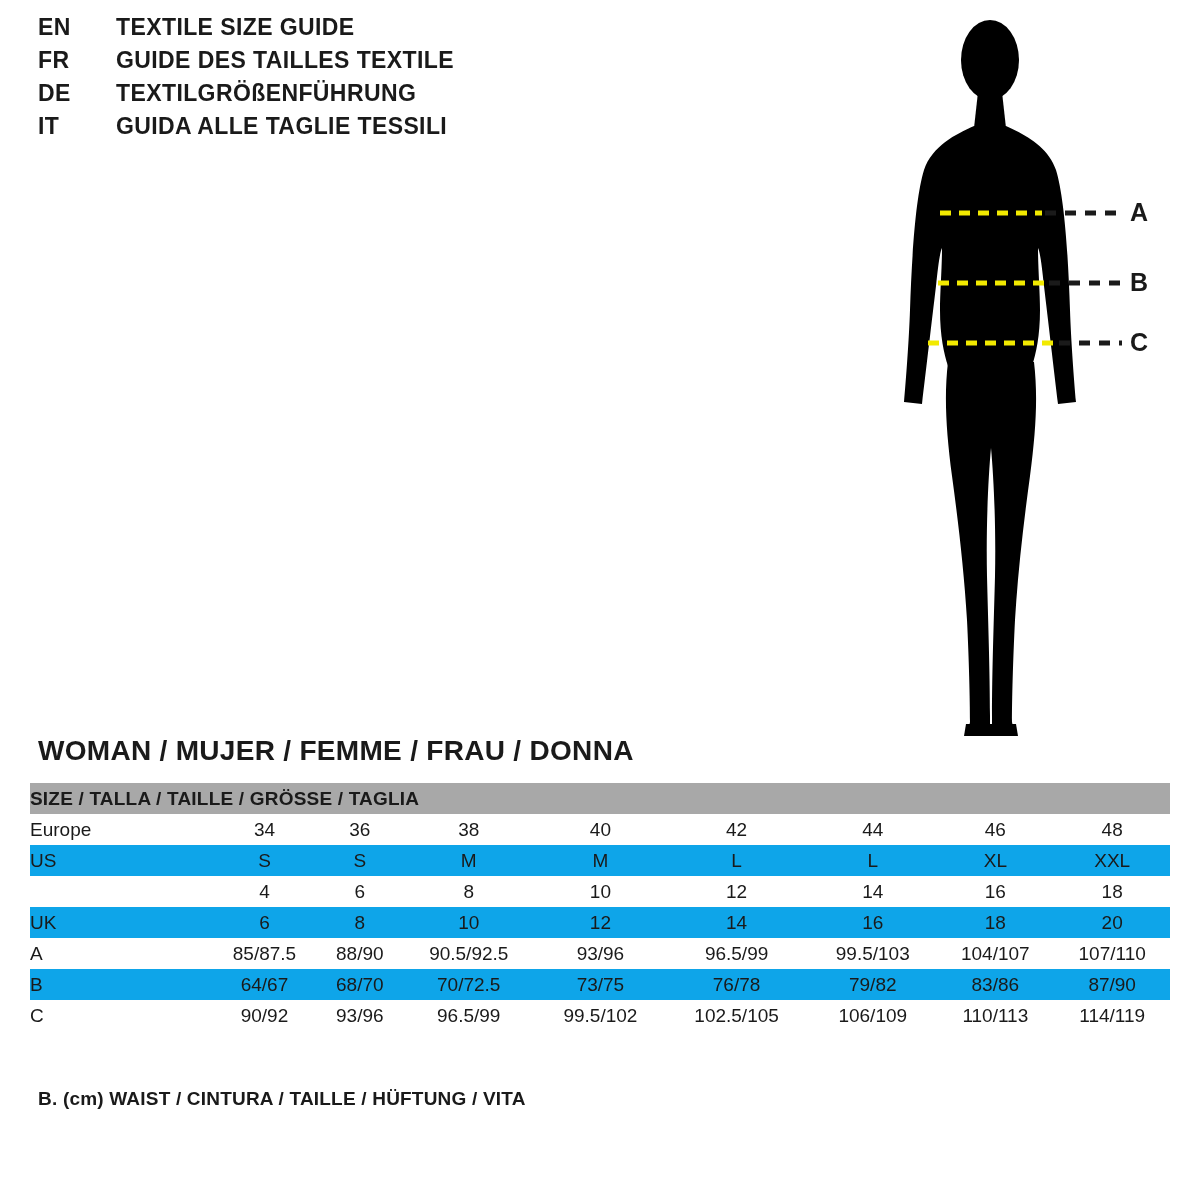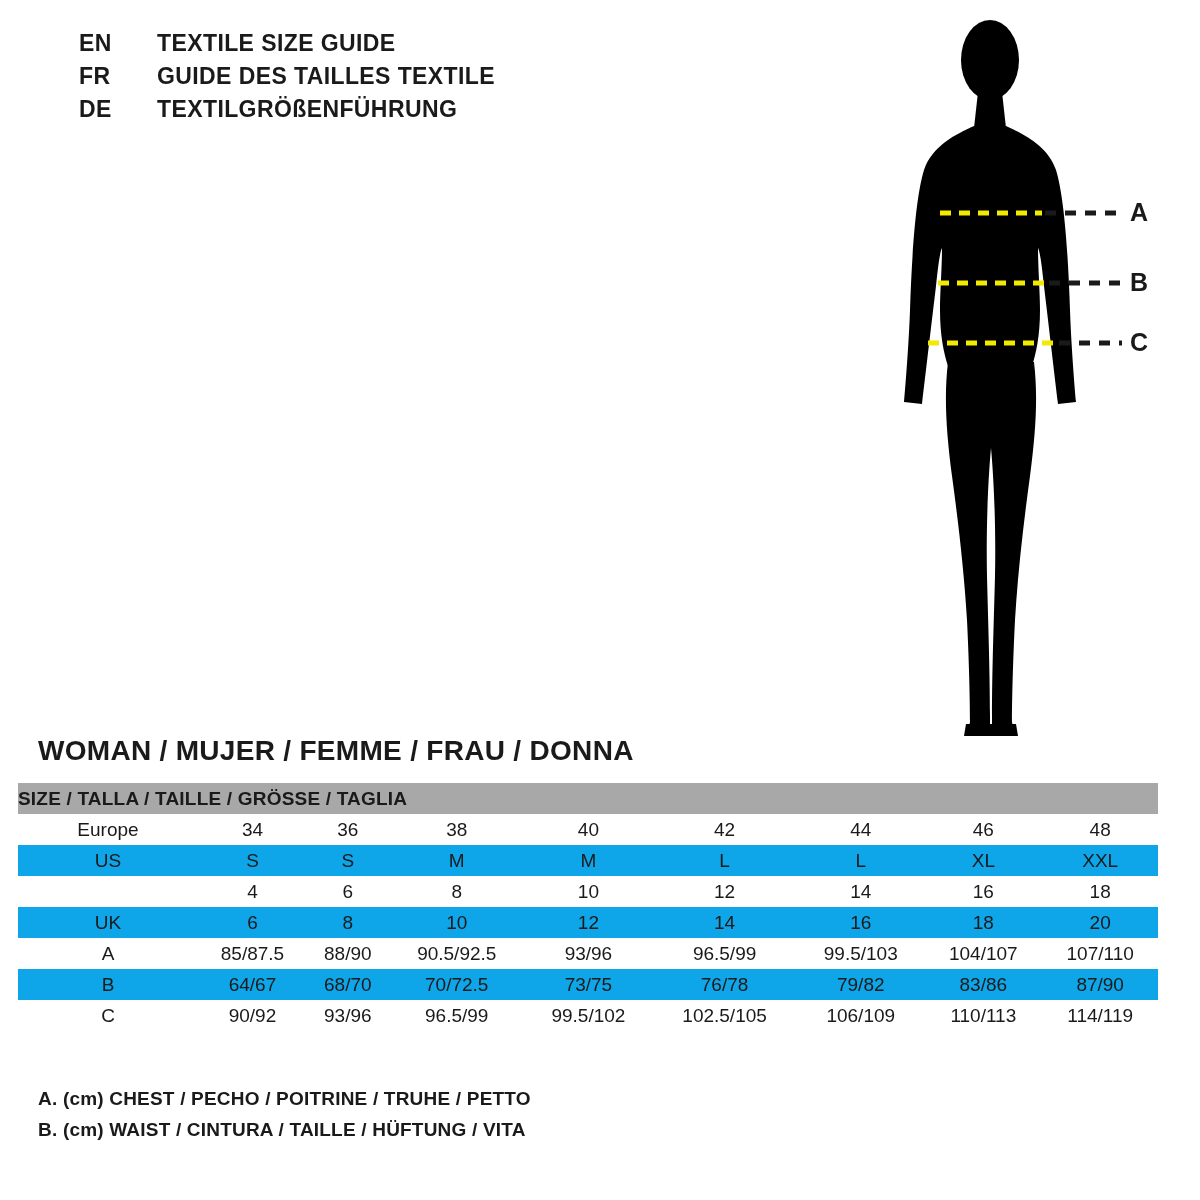--- a/index.html
+++ b/index.html
@@ -20,9 +20,8 @@
   #title-block {
     position: absolute;
     left: 38px;
-    top: 30px;
+    top: 14px;
     width: 560px;
-    margin-left: 41px;
   }
   .title-row {
     display: flex;

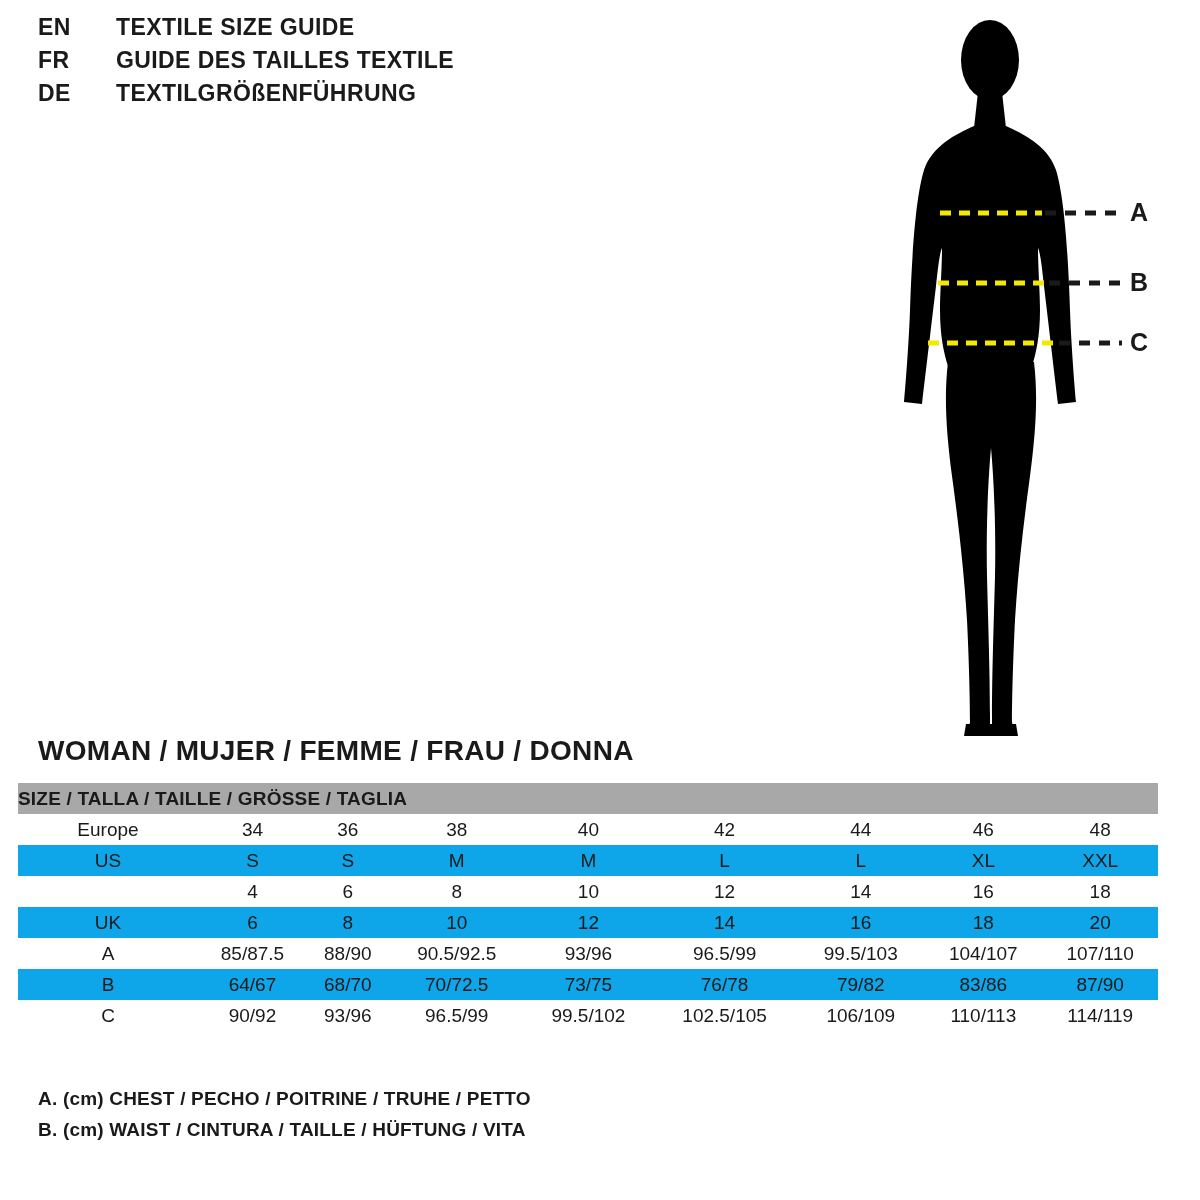--- a/index.html
+++ b/index.html
@@ -136,6 +136,10 @@
   <div class="title-row">
     <span class="title-lang">DE</span>
     <span class="title-text">TEXTILGRÖßENFÜHRUNG</span>
+  </div>
+  <div class="title-row">
+    <span class="title-lang">IT</span>
+    <span class="title-text">GUIDA ALLE TAGLIE TESSILI</span>
   </div>
 </div>
 

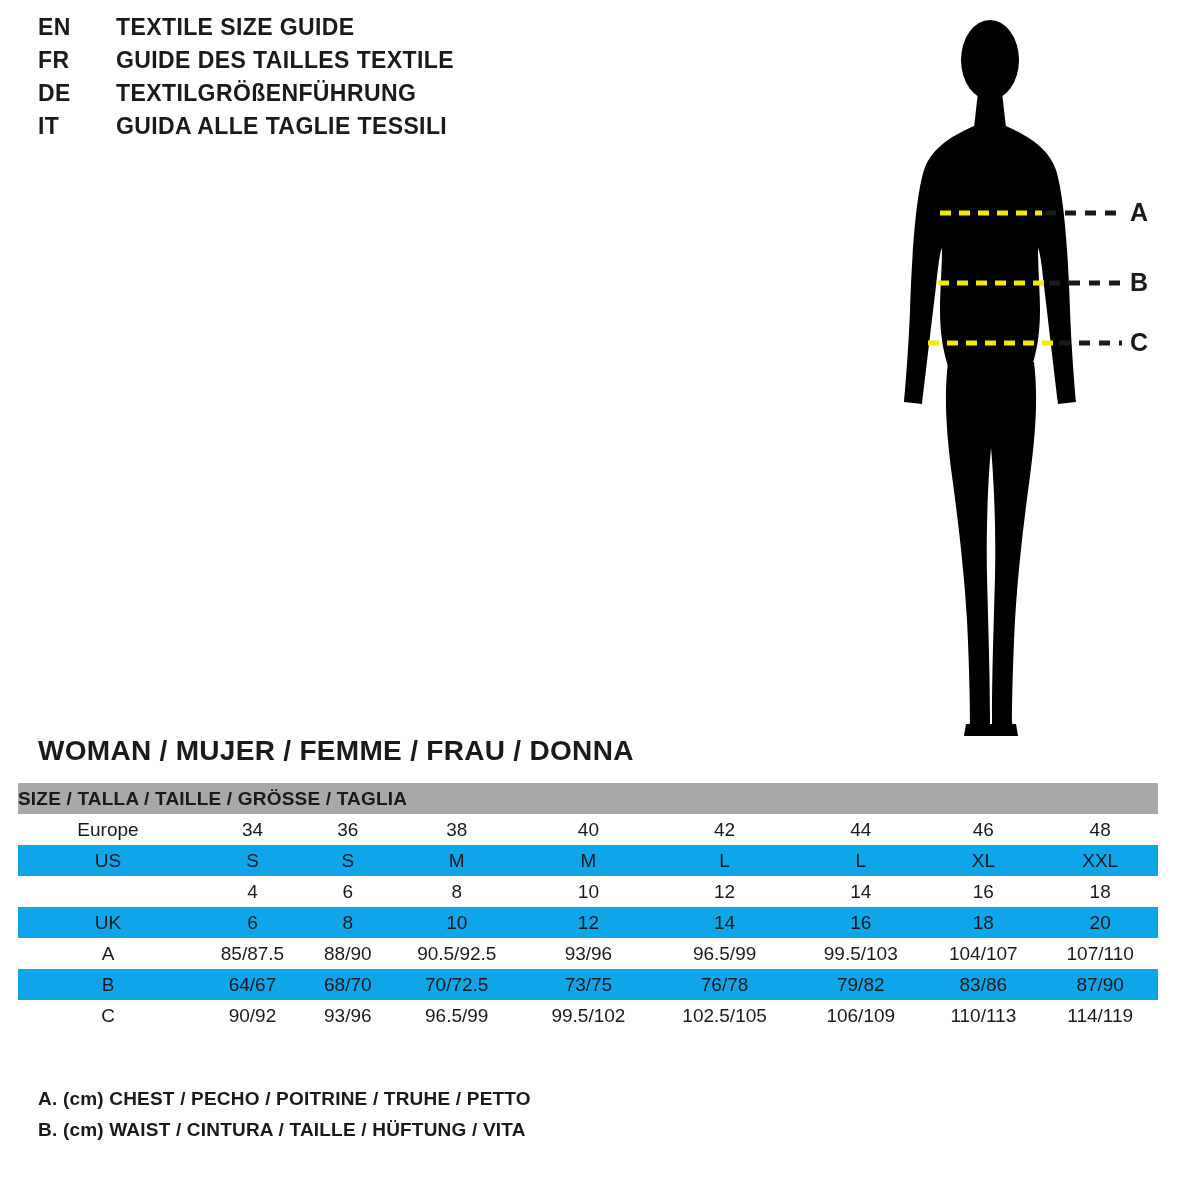--- a/index.html
+++ b/index.html
@@ -74,7 +74,7 @@
   
   #size-table {
     position: absolute;
-    left: 18px;
+    left: 30px;
     top: 783px;
     width: 1140px;
     border-collapse: collapse;

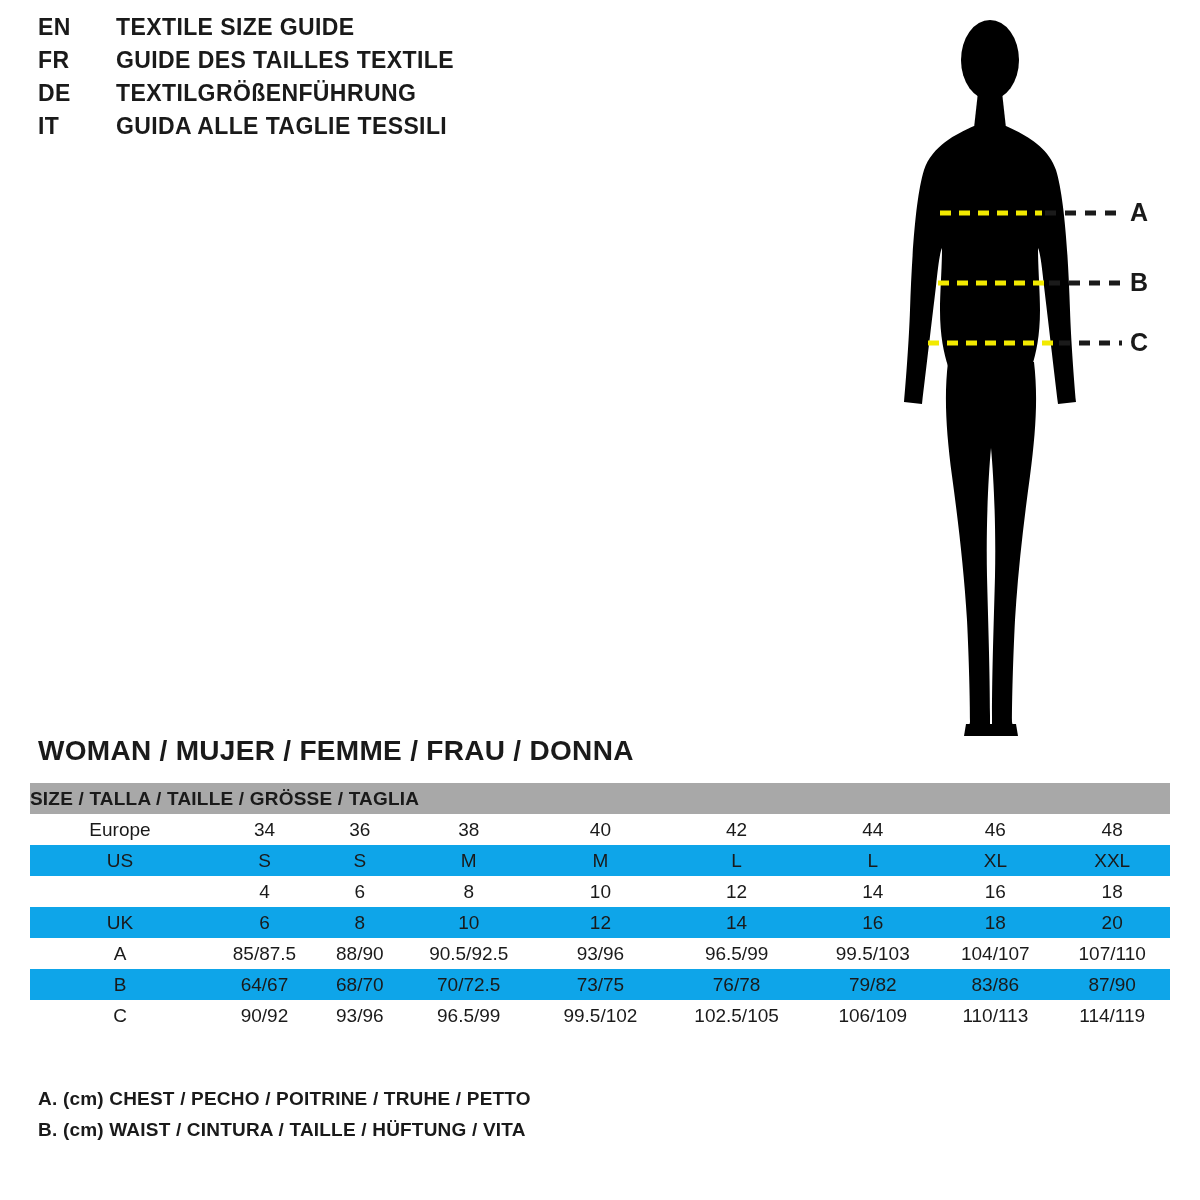--- a/index.html
+++ b/index.html
@@ -97,7 +97,7 @@
   .row-grey td  { background: #0ea5e9; }
   .cell-label {
     padding-left: 10px;
-    text-align: center;
+    text-align: left;
     width: 180px;
     white-space: nowrap;
   }

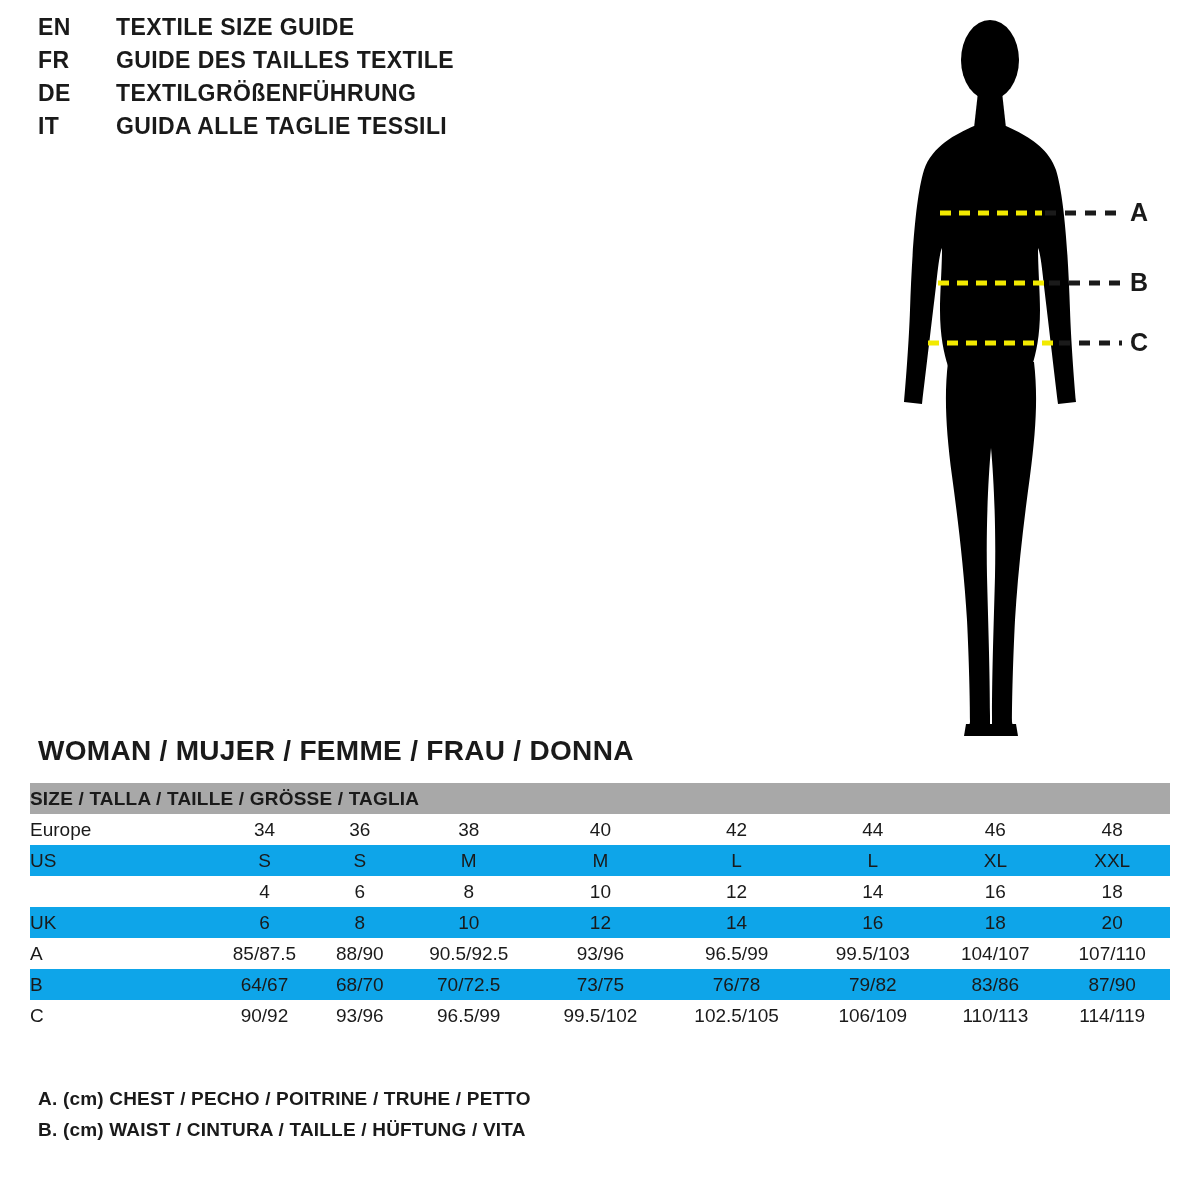--- a/index.html
+++ b/index.html
@@ -295,7 +295,6 @@
 </table>
 
 <div id="legend">
-  <div class="legend-line">A. (cm) CHEST / PECHO / POITRINE / TRUHE / PETTO</div>
   <div class="legend-line">B. (cm) WAIST / CINTURA / TAILLE / HÜFTUNG / VITA</div>
 </div>
 

